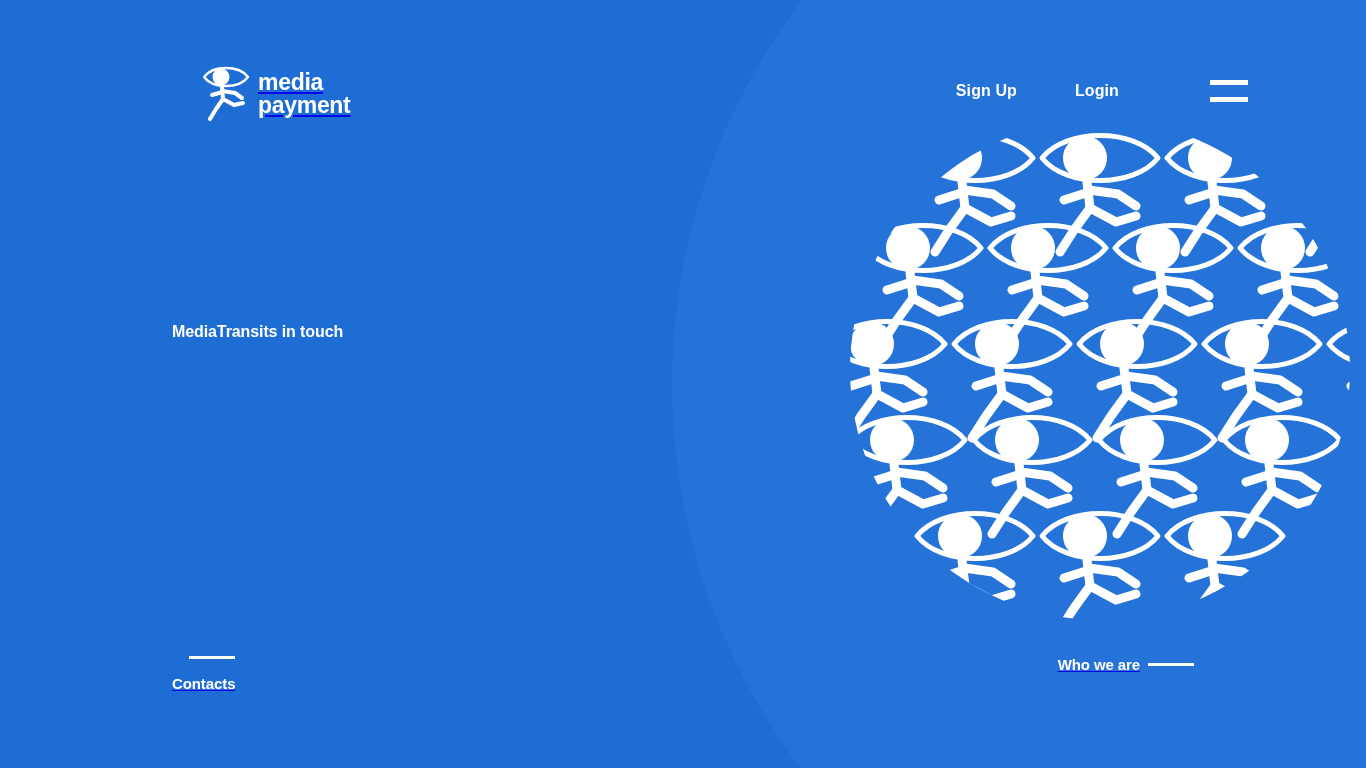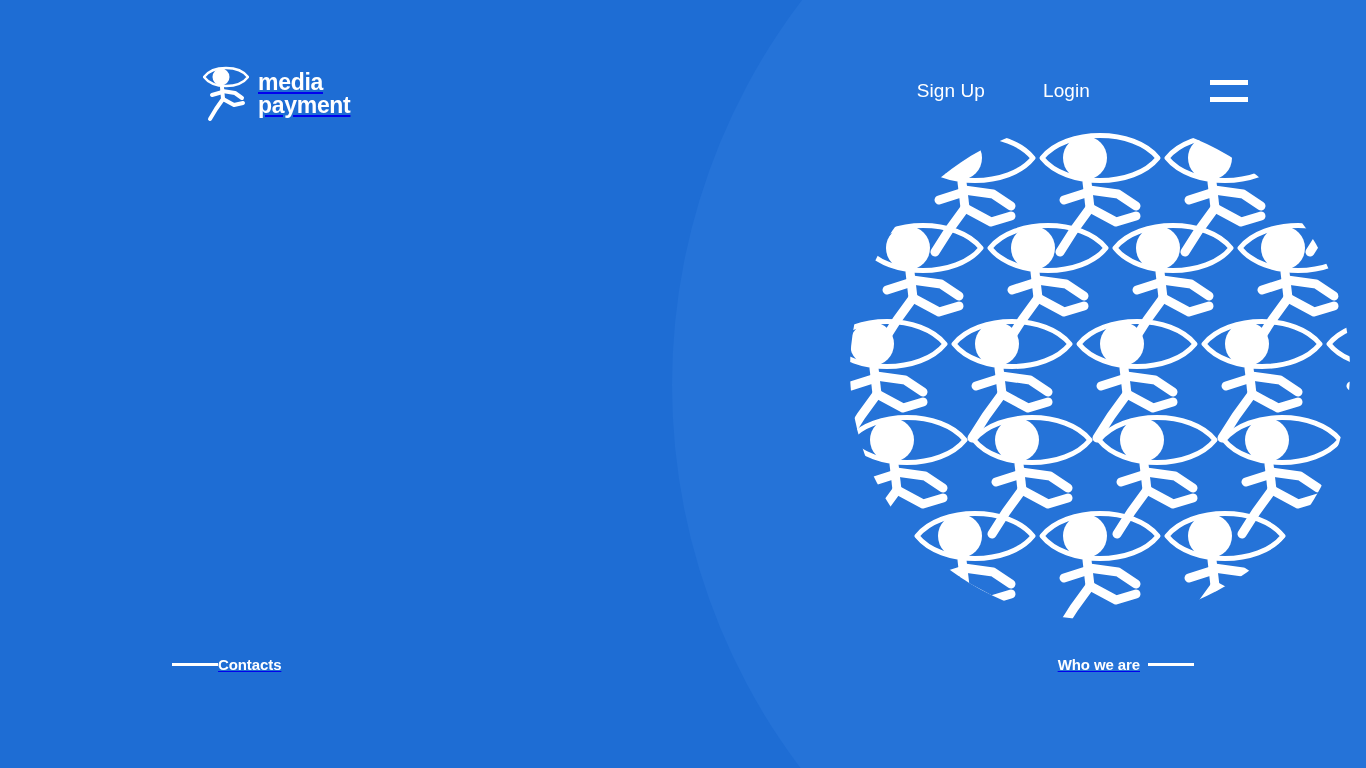--- a/index.html
+++ b/index.html
@@ -60,8 +60,8 @@
   }
   .nav-link {
     color:#ffffff;
-    font-size:19px;
-    font-weight:normal;
+    font-size:16px;
+    font-weight:bold;
     letter-spacing:0.1px;
     text-decoration:none;
     cursor:pointer;

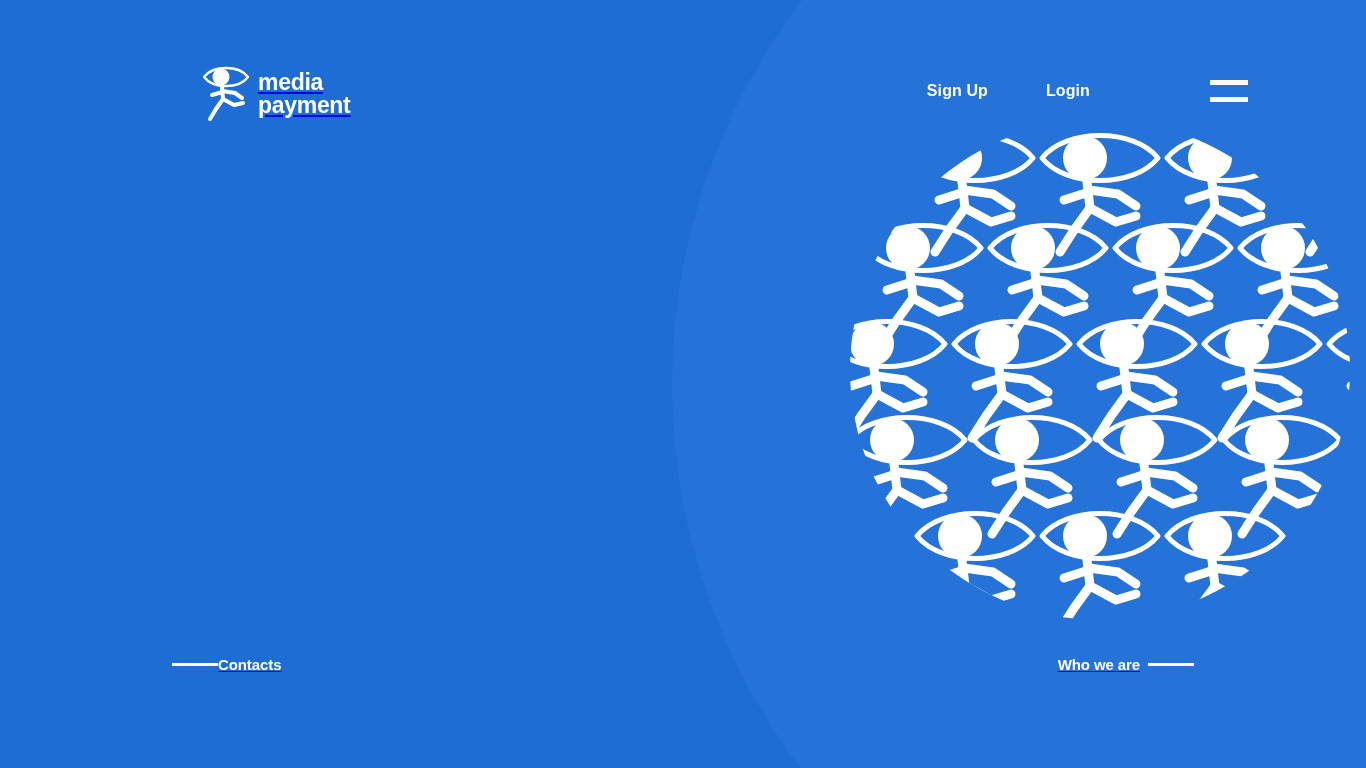--- a/index.html
+++ b/index.html
@@ -68,7 +68,7 @@
     display:inline-block;
   }
   .nav-link.signup { margin-right:58px; }
-  .nav-link.login  { margin-right:120px; }
+  .nav-link.login  { margin-right:91px; }
   .burger {
     width:38px; height:22px;
     display:flex; flex-direction:column;

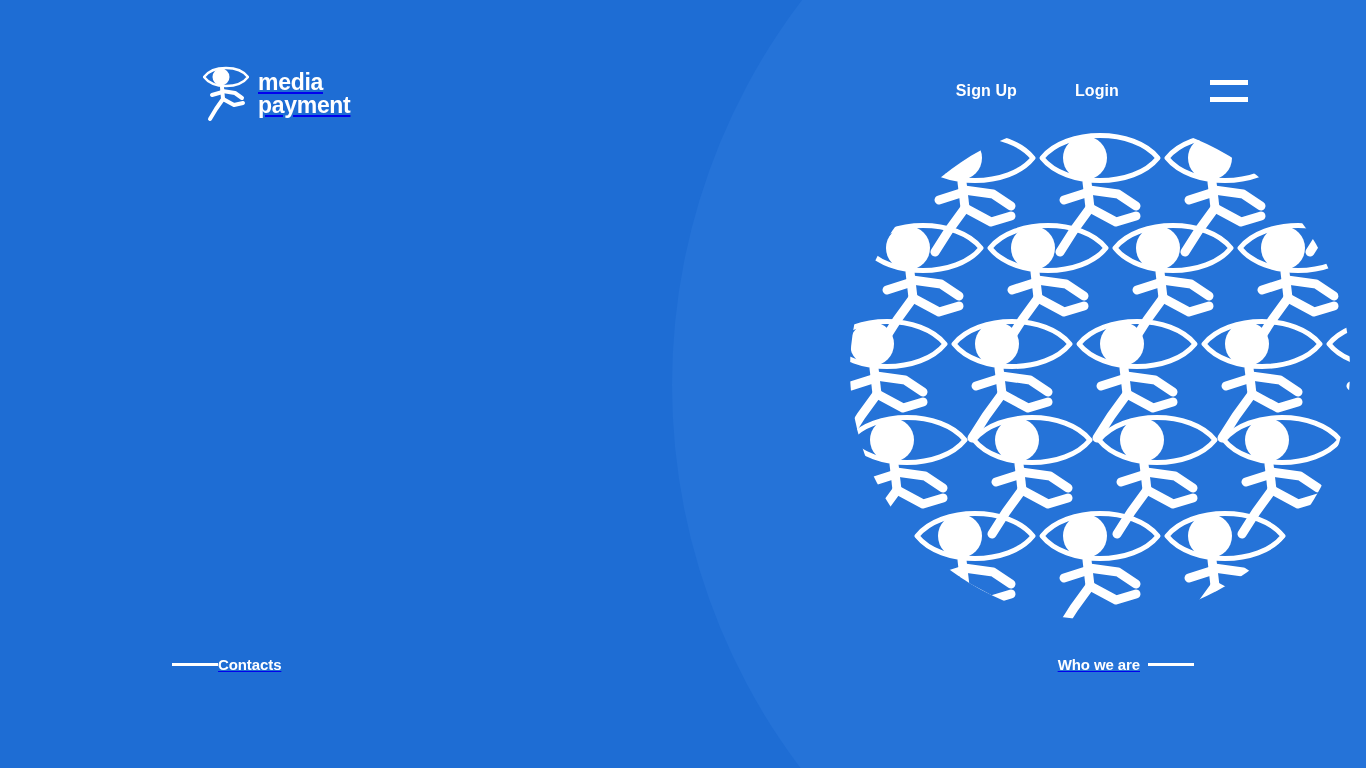--- a/index.html
+++ b/index.html
@@ -243,6 +243,7 @@
   </div>
 
   <div class="hero">
+    <p class="subline">MediaTransits in touch</p>
   </div>
 
   <a class="foot-left" href="#">

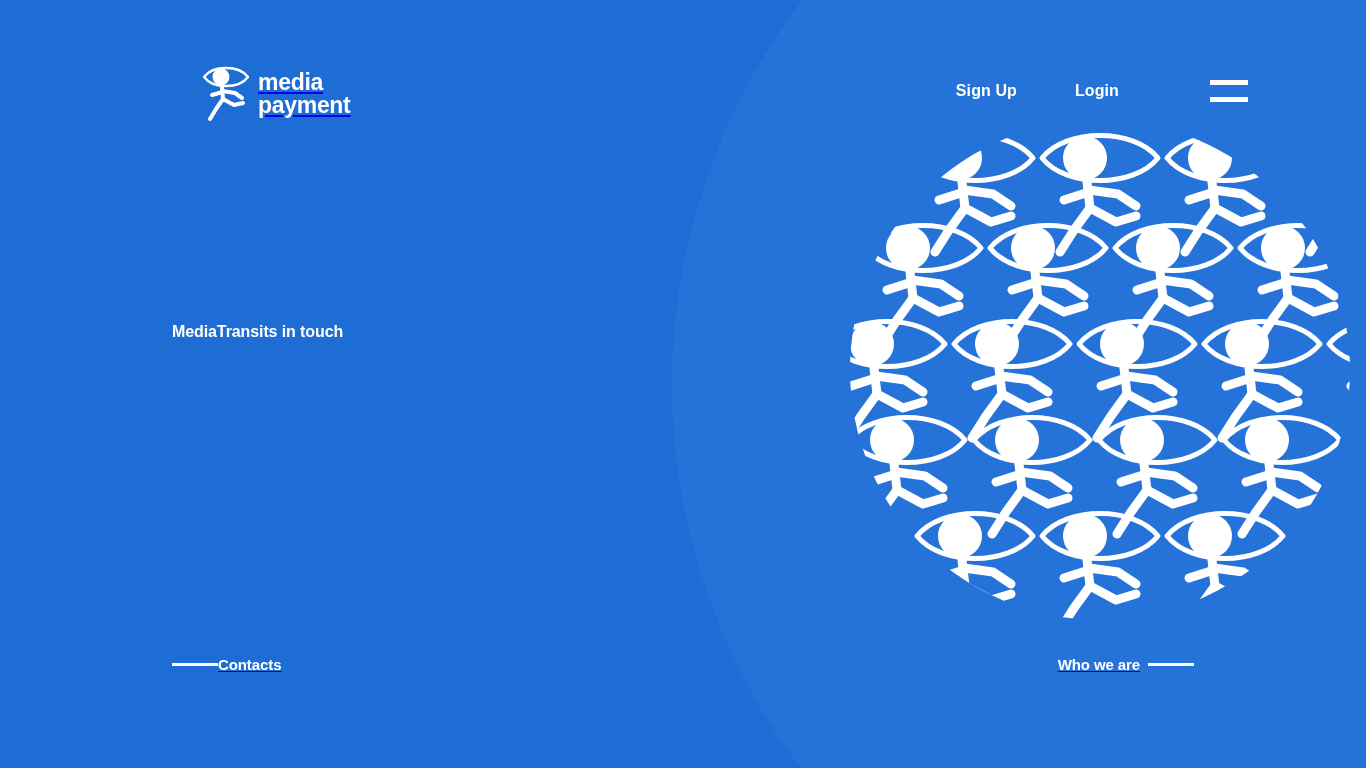--- a/index.html
+++ b/index.html
@@ -104,9 +104,11 @@
   .foot-left {
     position:absolute;
     left:172px; top:656px;
-    display:flex; align-items:center;
+    display:flex; align-items:flex-end;
+    gap:16px;
     z-index:15;
     cursor:pointer;
+    flex-direction:column;
   }
   .foot-right {
     position:absolute;

